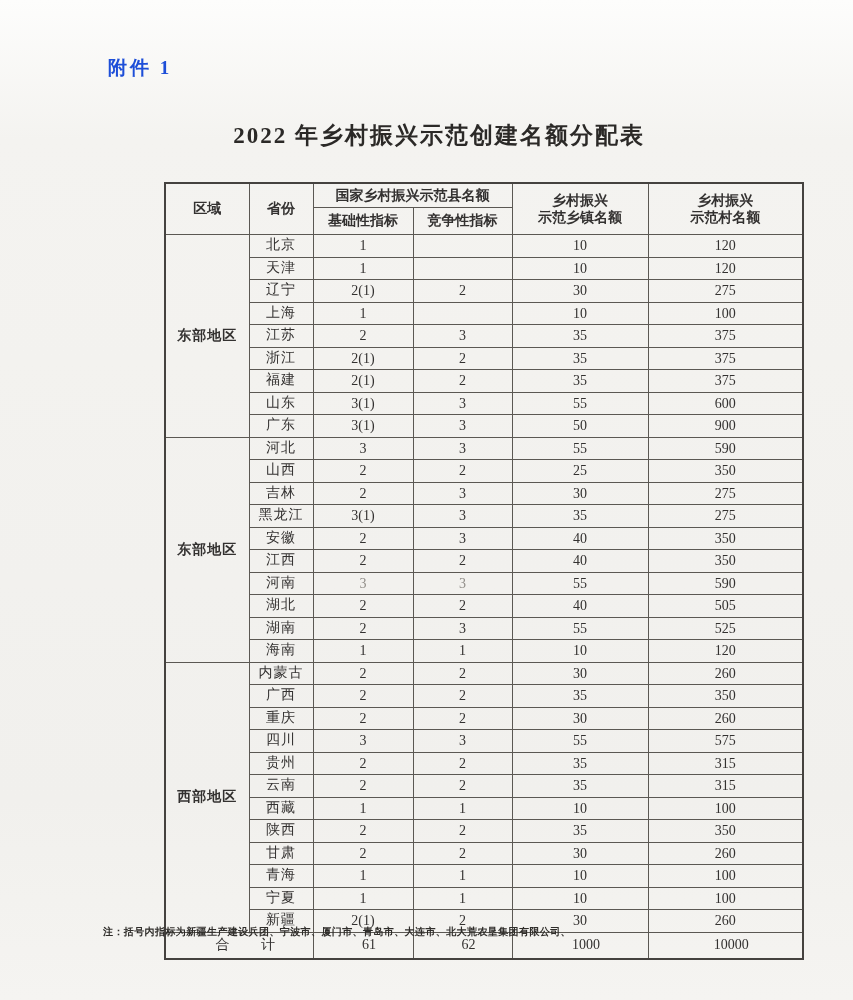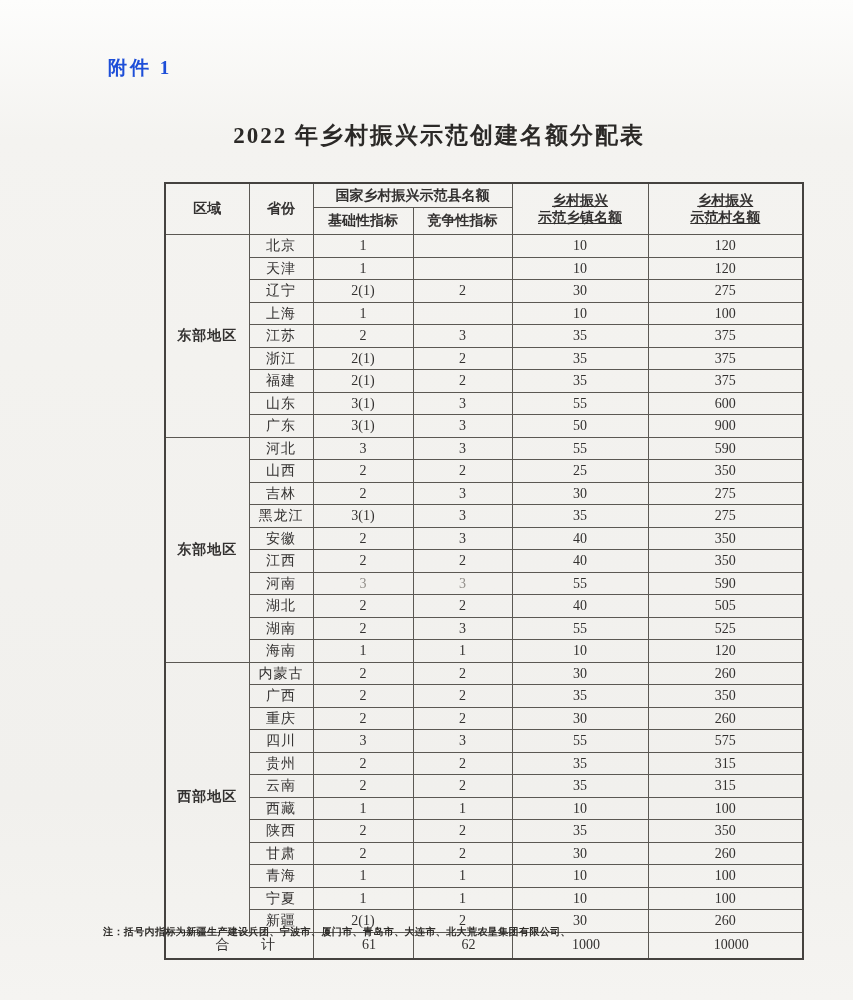--- a/index.html
+++ b/index.html
@@ -36,7 +36,7 @@
   tr.hdr1 td { height:23px; }
   tr.hdr2 td { height:26px; }
   .hdr td { font-weight:bold; font-size:13.5px; color:#2d2b29; }
-  .two-line { line-height:1.3;text-decoration:underline; }
+  .two-line { line-height:1.3; }
   tbody.rows td { height:21.5px; }
   .cn { font-family:Liberation Sans, sans-serif; letter-spacing:1px; }
   .region-cell { font-family:"Liberation Serif", serif; font-size:14px; letter-spacing:1px; color:#3a3835;font-weight:bold; }

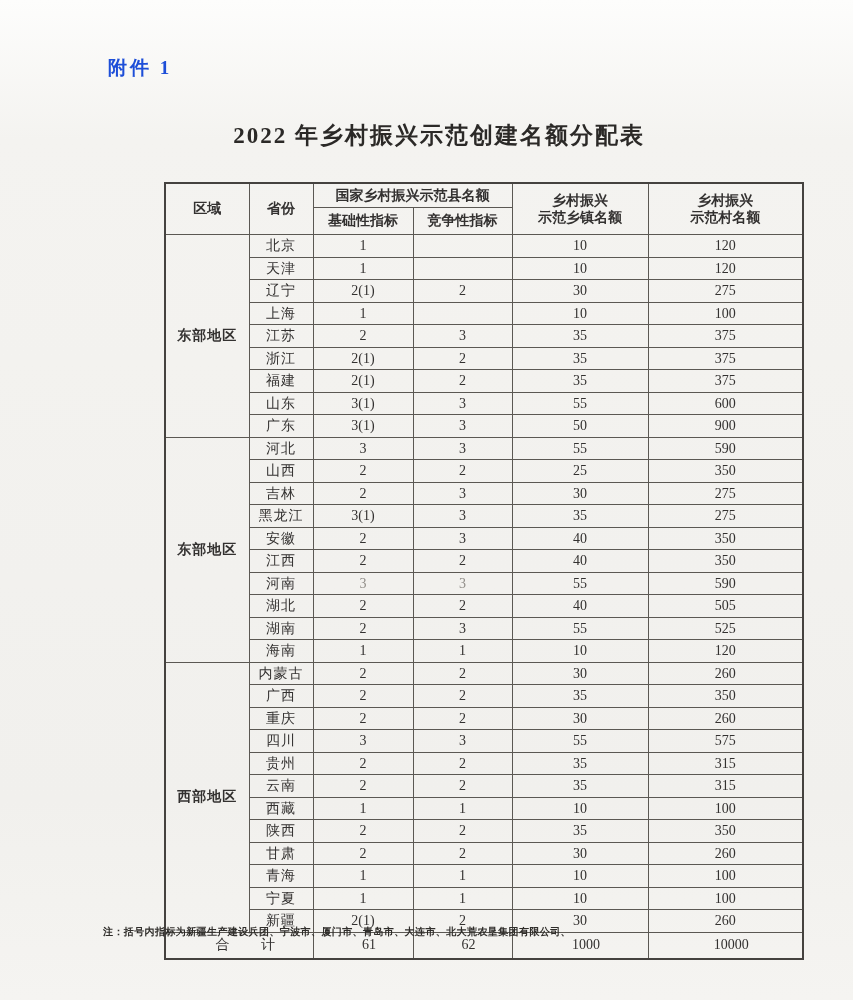--- a/index.html
+++ b/index.html
@@ -38,7 +38,7 @@
   .hdr td { font-weight:bold; font-size:13.5px; color:#2d2b29; }
   .two-line { line-height:1.3; }
   tbody.rows td { height:21.5px; }
-  .cn { font-family:Liberation Sans, sans-serif; letter-spacing:1px; }
+  .cn { font-family:Liberation Mono, monospace; letter-spacing:1px; }
   .region-cell { font-family:"Liberation Serif", serif; font-size:14px; letter-spacing:1px; color:#3a3835;font-weight:bold; }
   .num { font-family:"Liberation Serif", serif; font-size:14.5px; color:#36342f; }
   .faded { color:#918e89 !important; }

